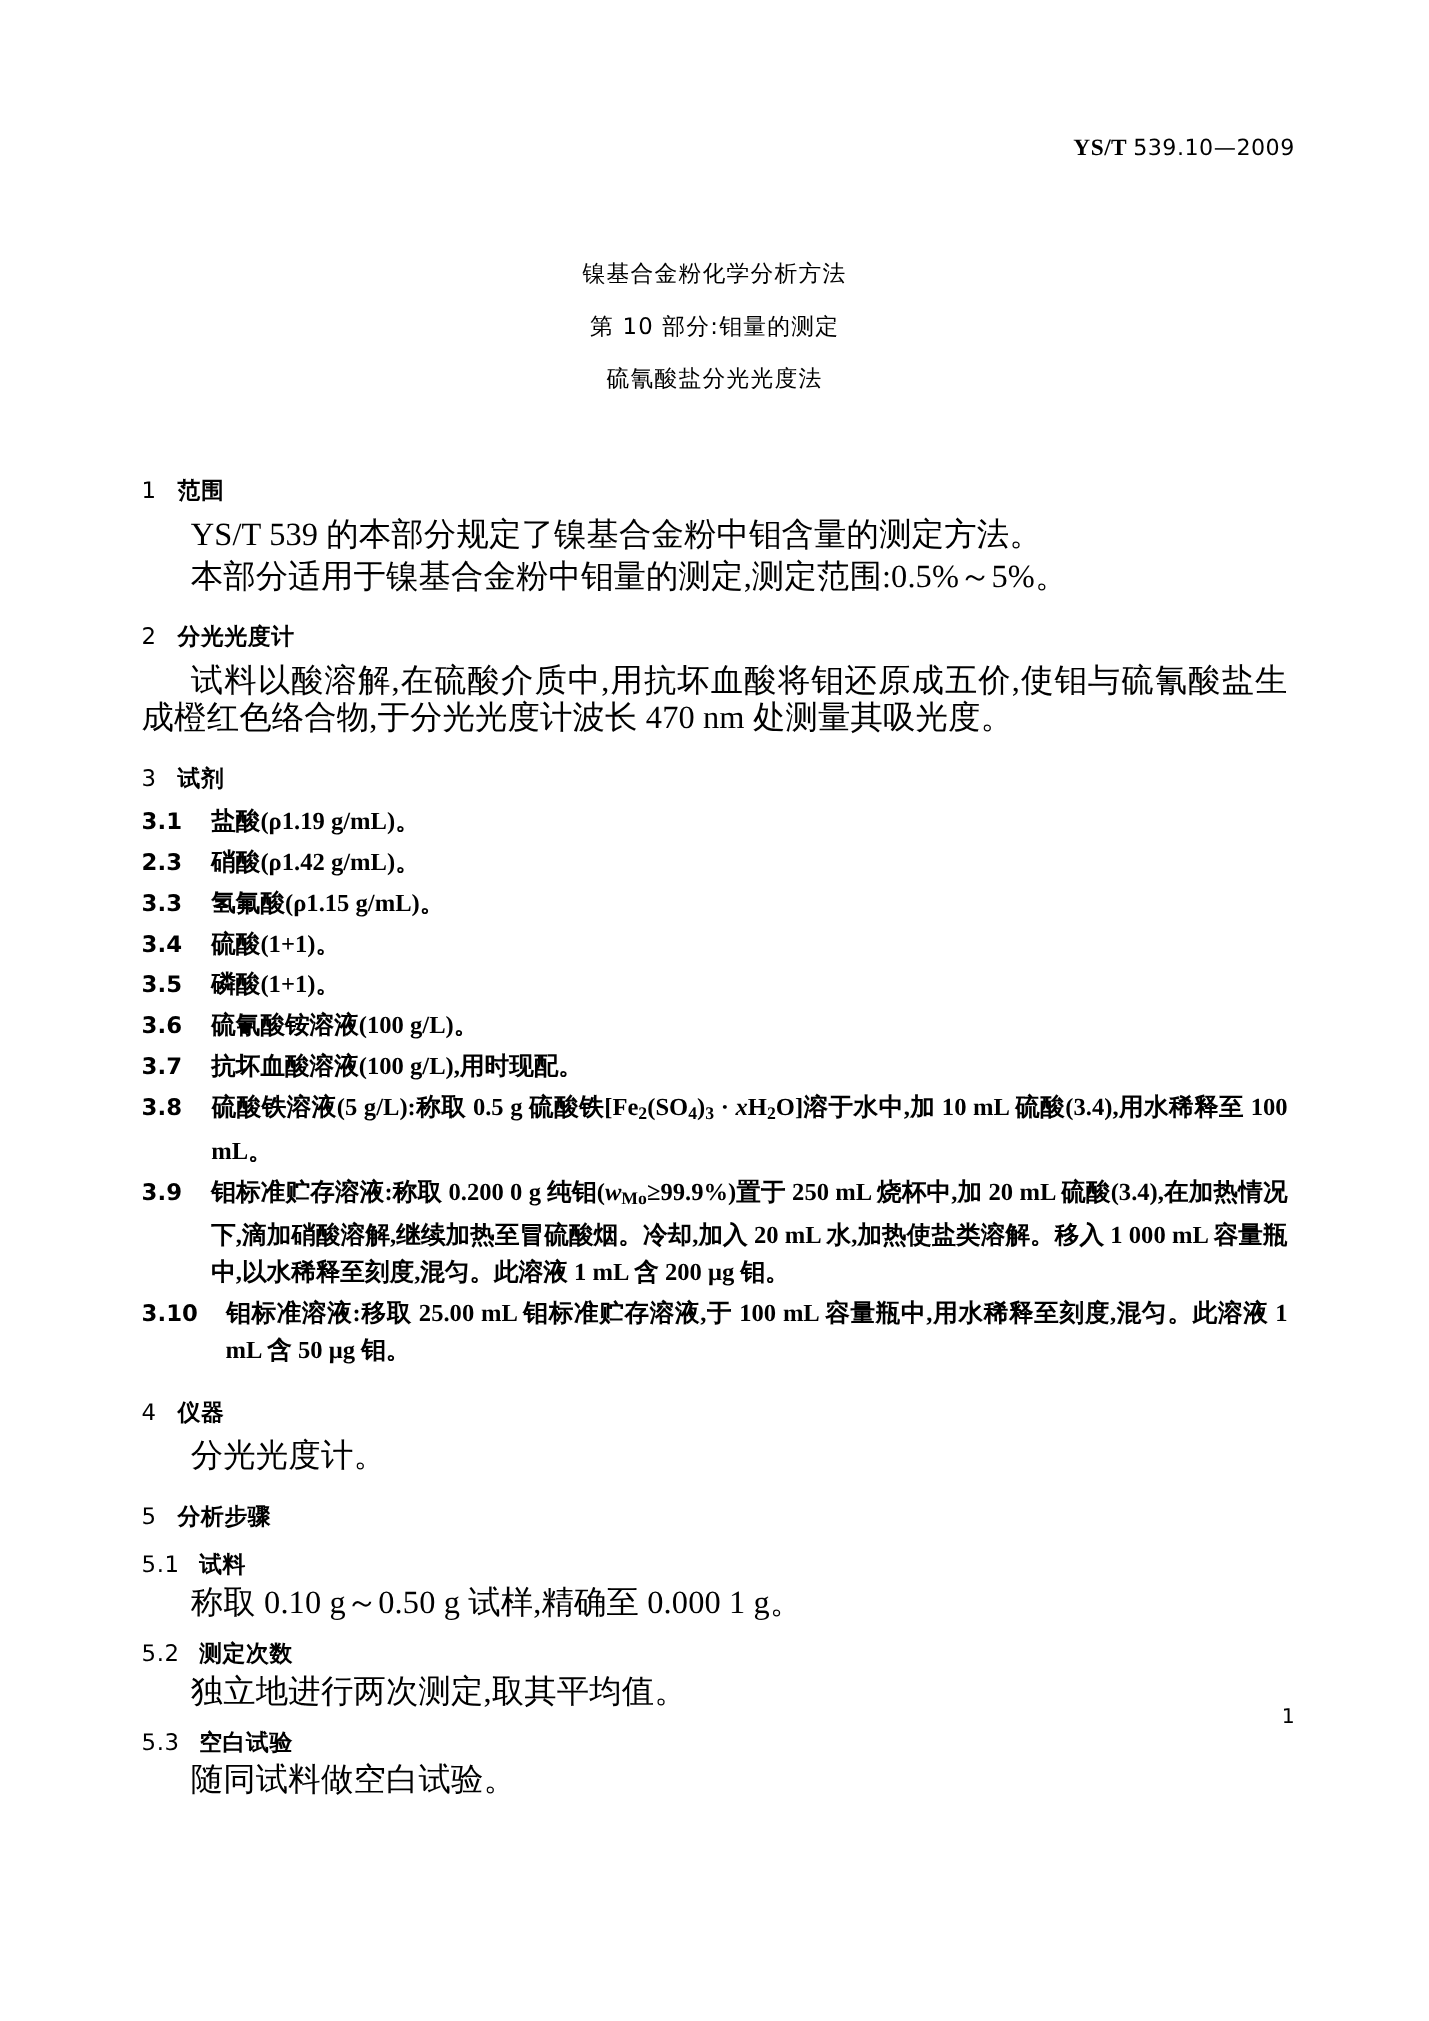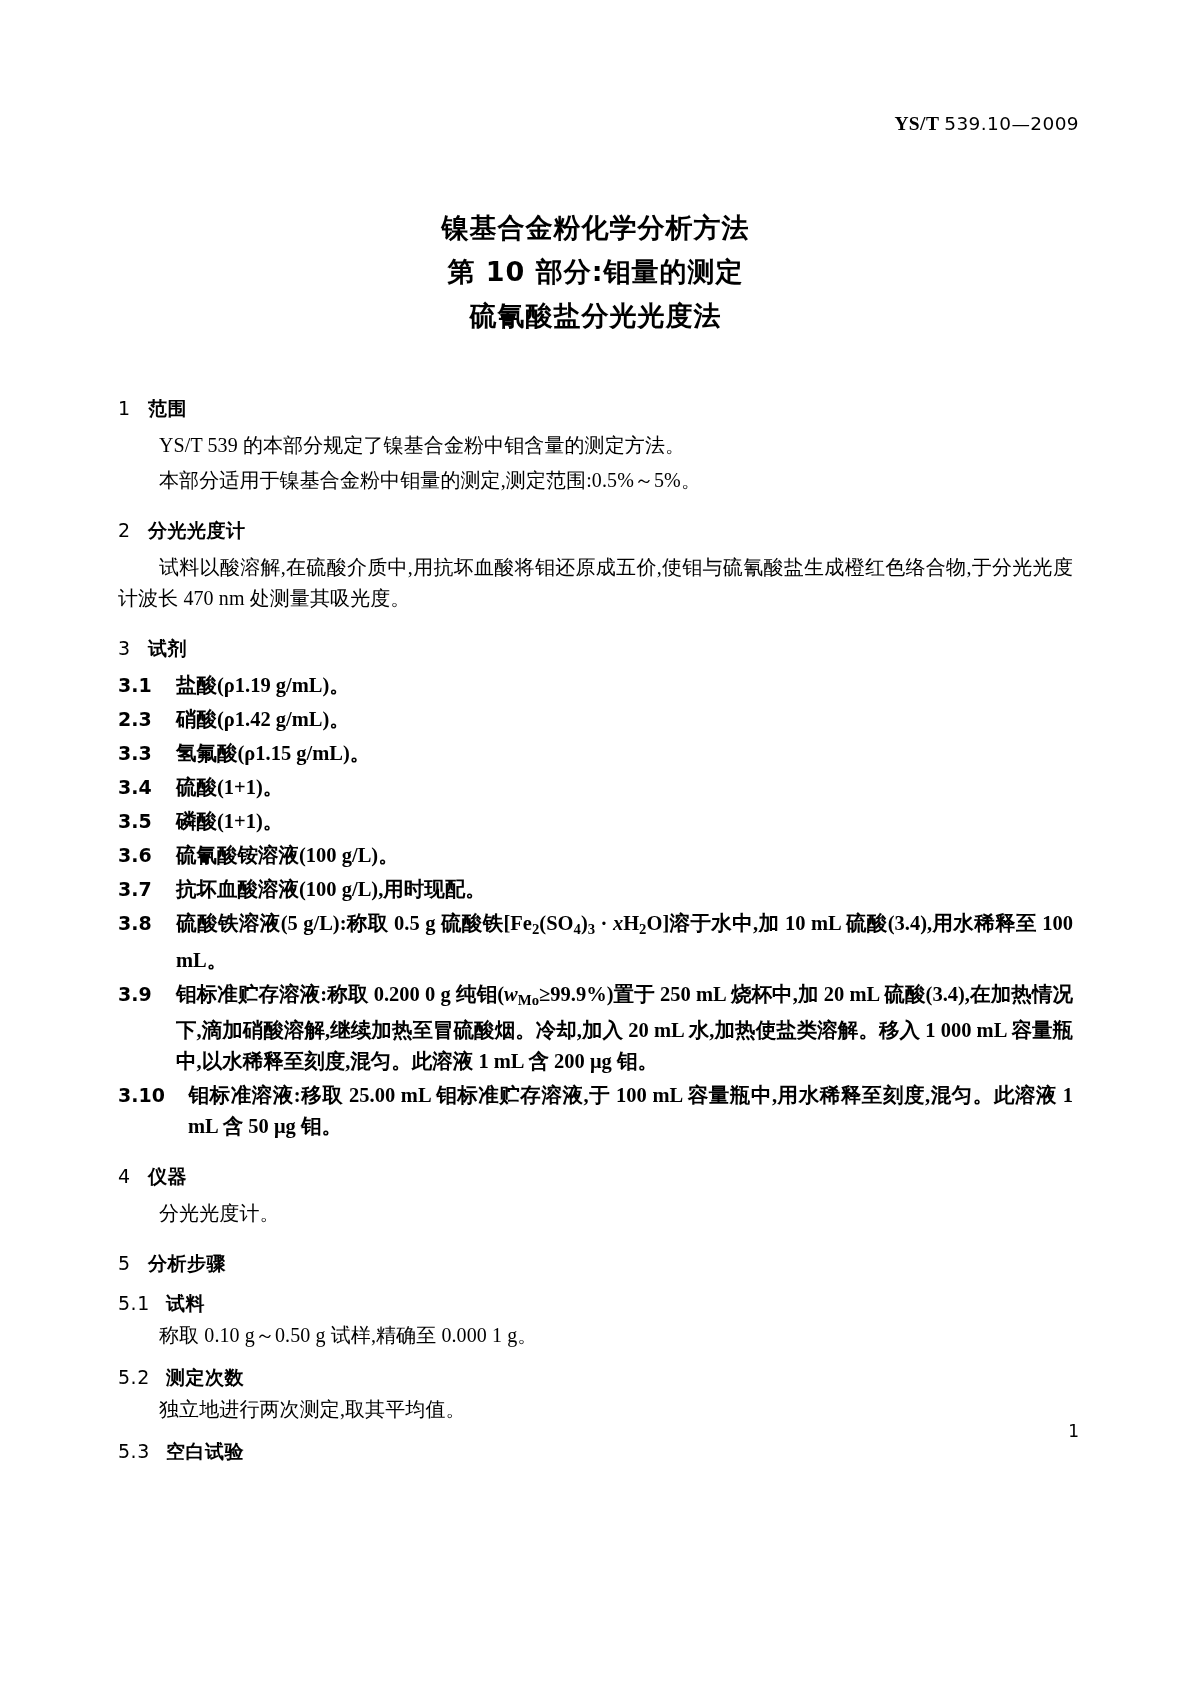--- a/index.html
+++ b/index.html
@@ -46,8 +46,8 @@
   }
   .title-line {
     font-family: "DejaVu Sans", "Liberation Sans", sans-serif;
-    font-size: 27px;
-    font-weight: 700;
+    font-size: 19px;
+    font-weight: 400;
     line-height: 44px;
     letter-spacing: 1px;
   }

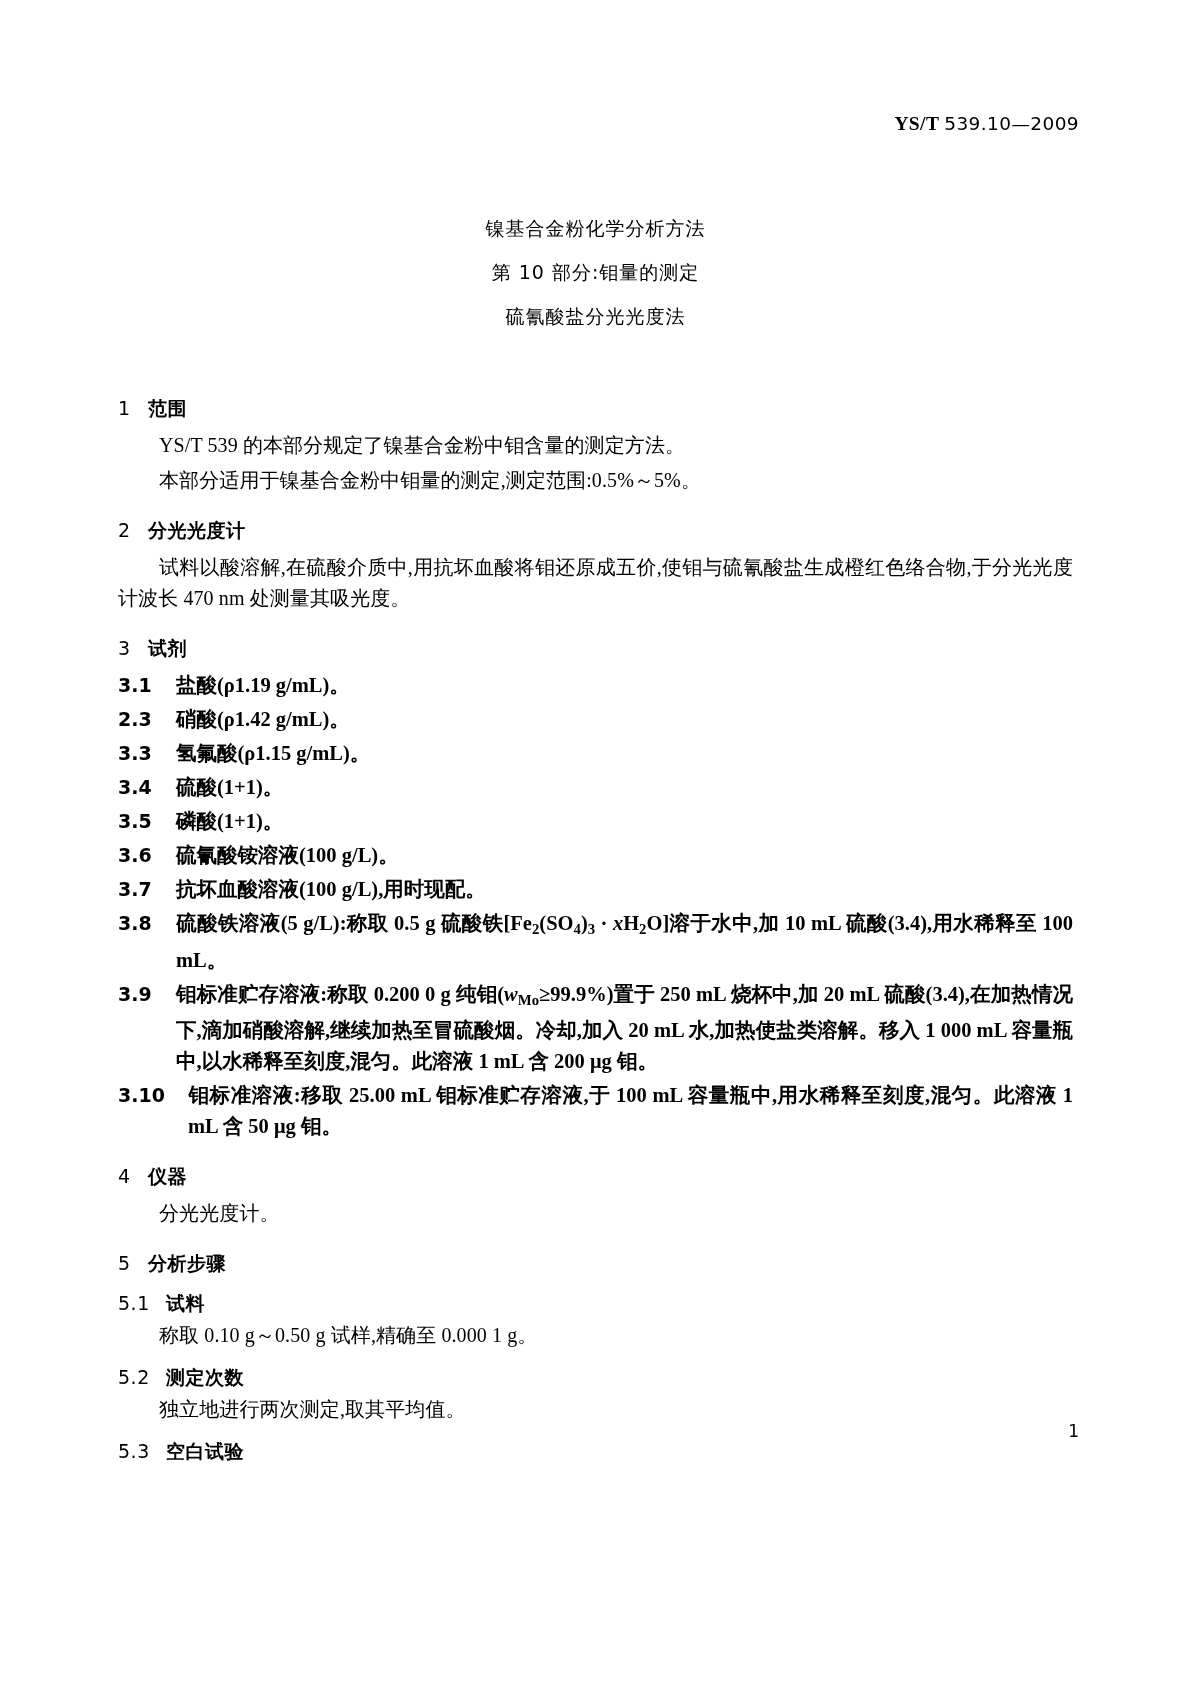--- a/index.html
+++ b/index.html
@@ -84,7 +84,7 @@
   }
   p.para {
     margin: 0 0 4px 0;
-    font-size: 20px;
+    font-size: 27px;
     line-height: 31px;
     text-indent: 41px;
     text-align: justify;

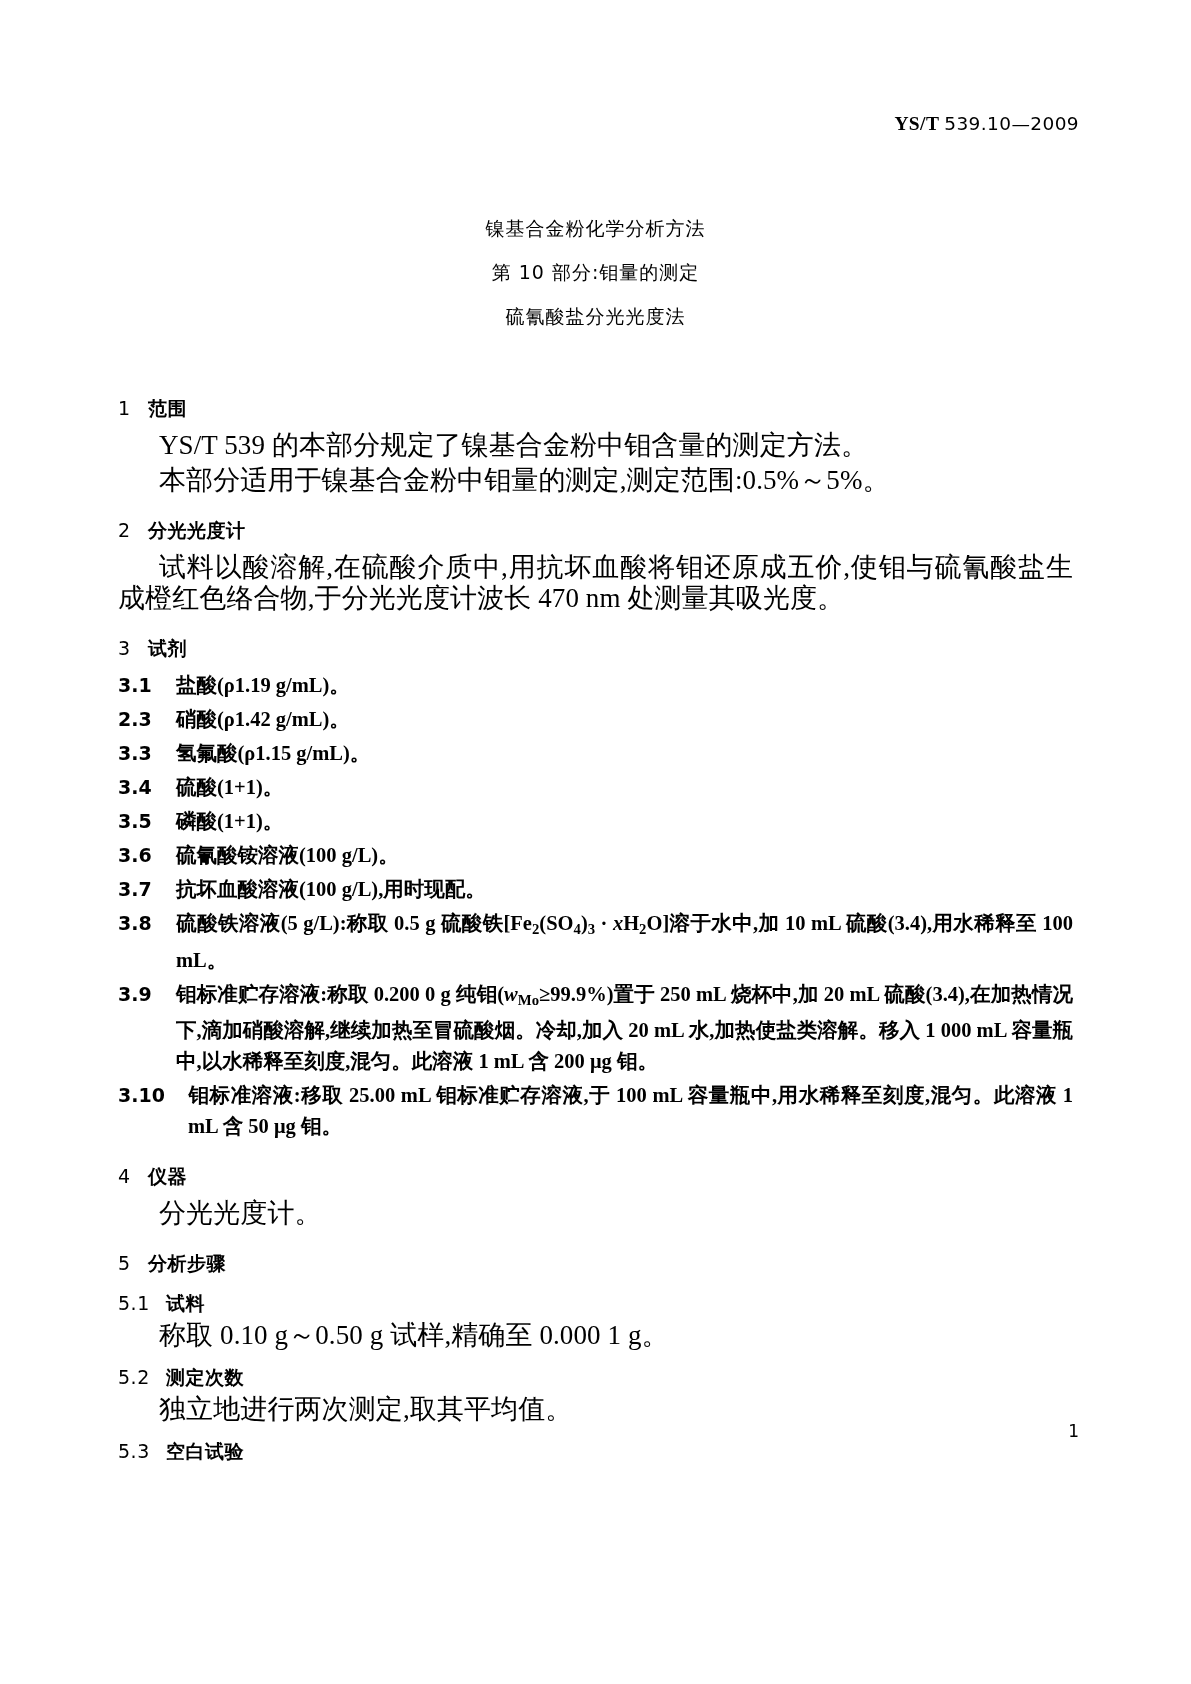--- a/index.html
+++ b/index.html
@@ -210,6 +210,7 @@
     <div class="h2">
       <span class="num">5.3</span><span>空白试验</span>
     </div>
+    <p class="para">随同试料做空白试验。</p>
 
   </div>
 

